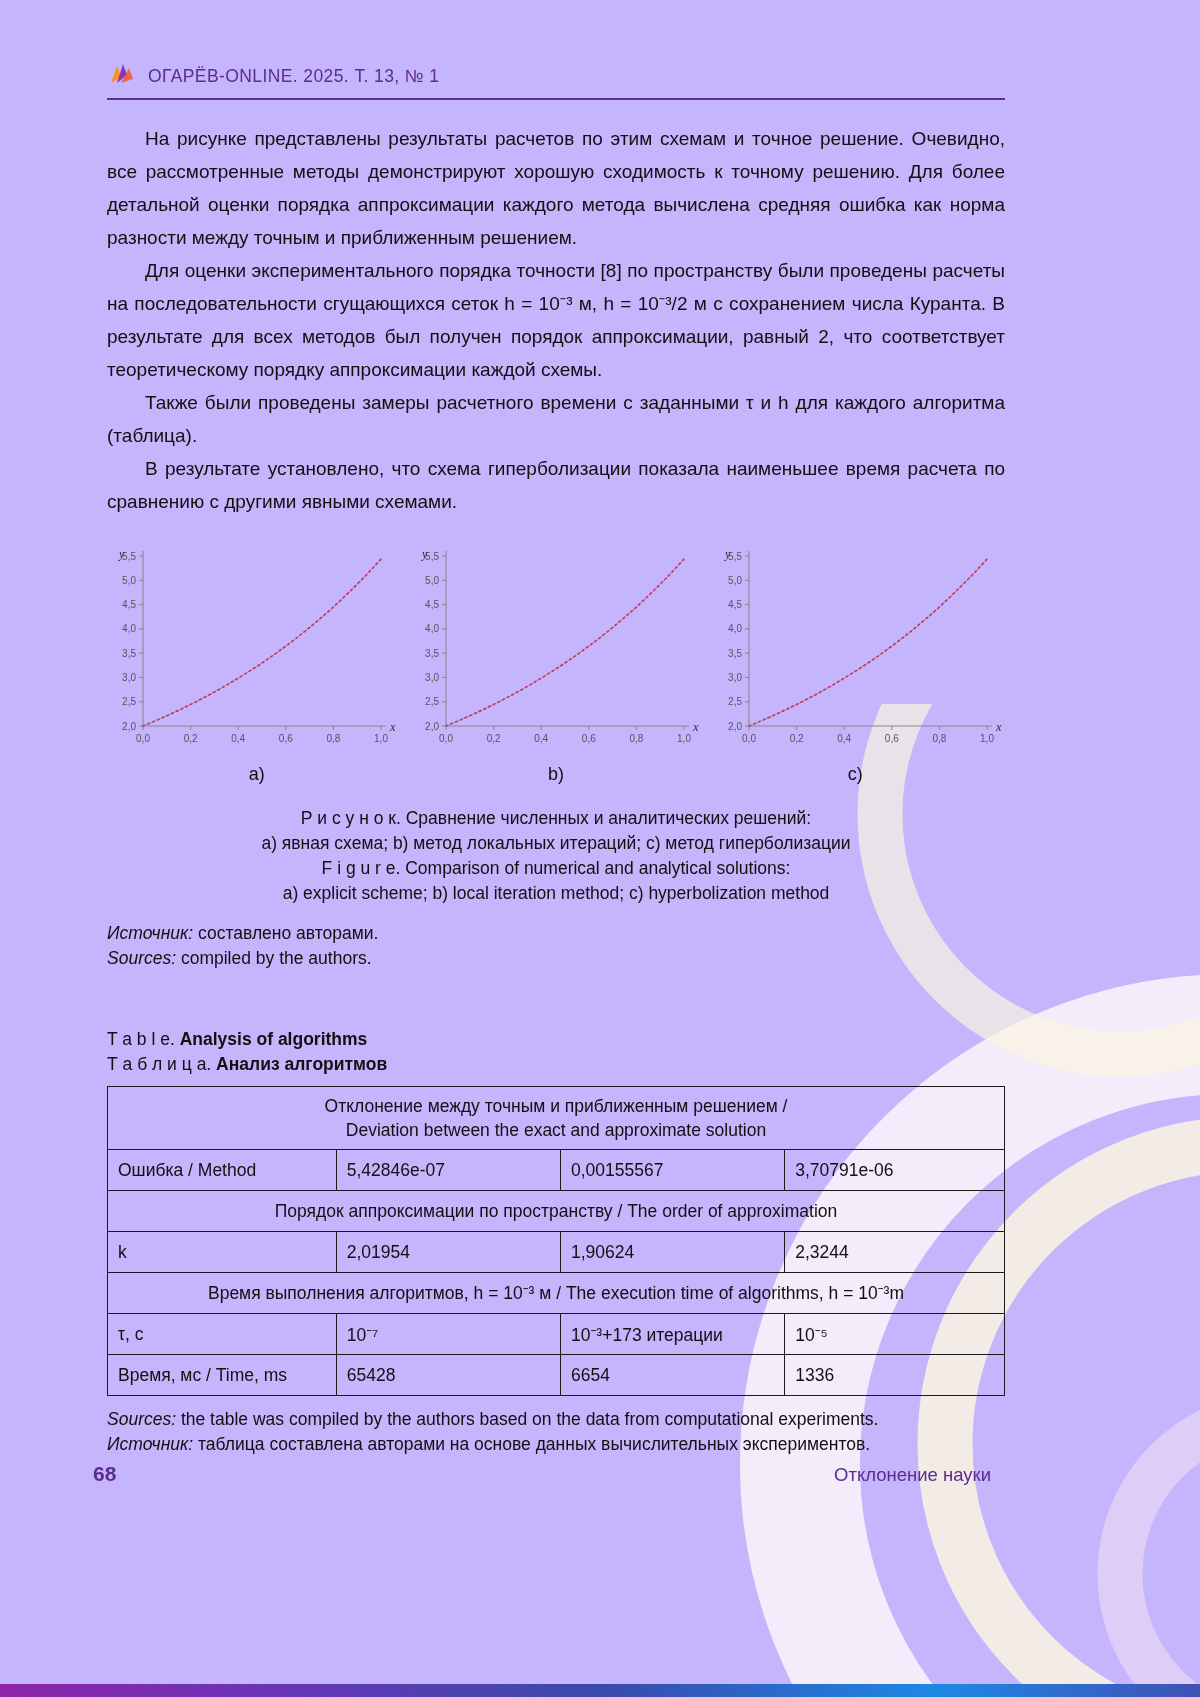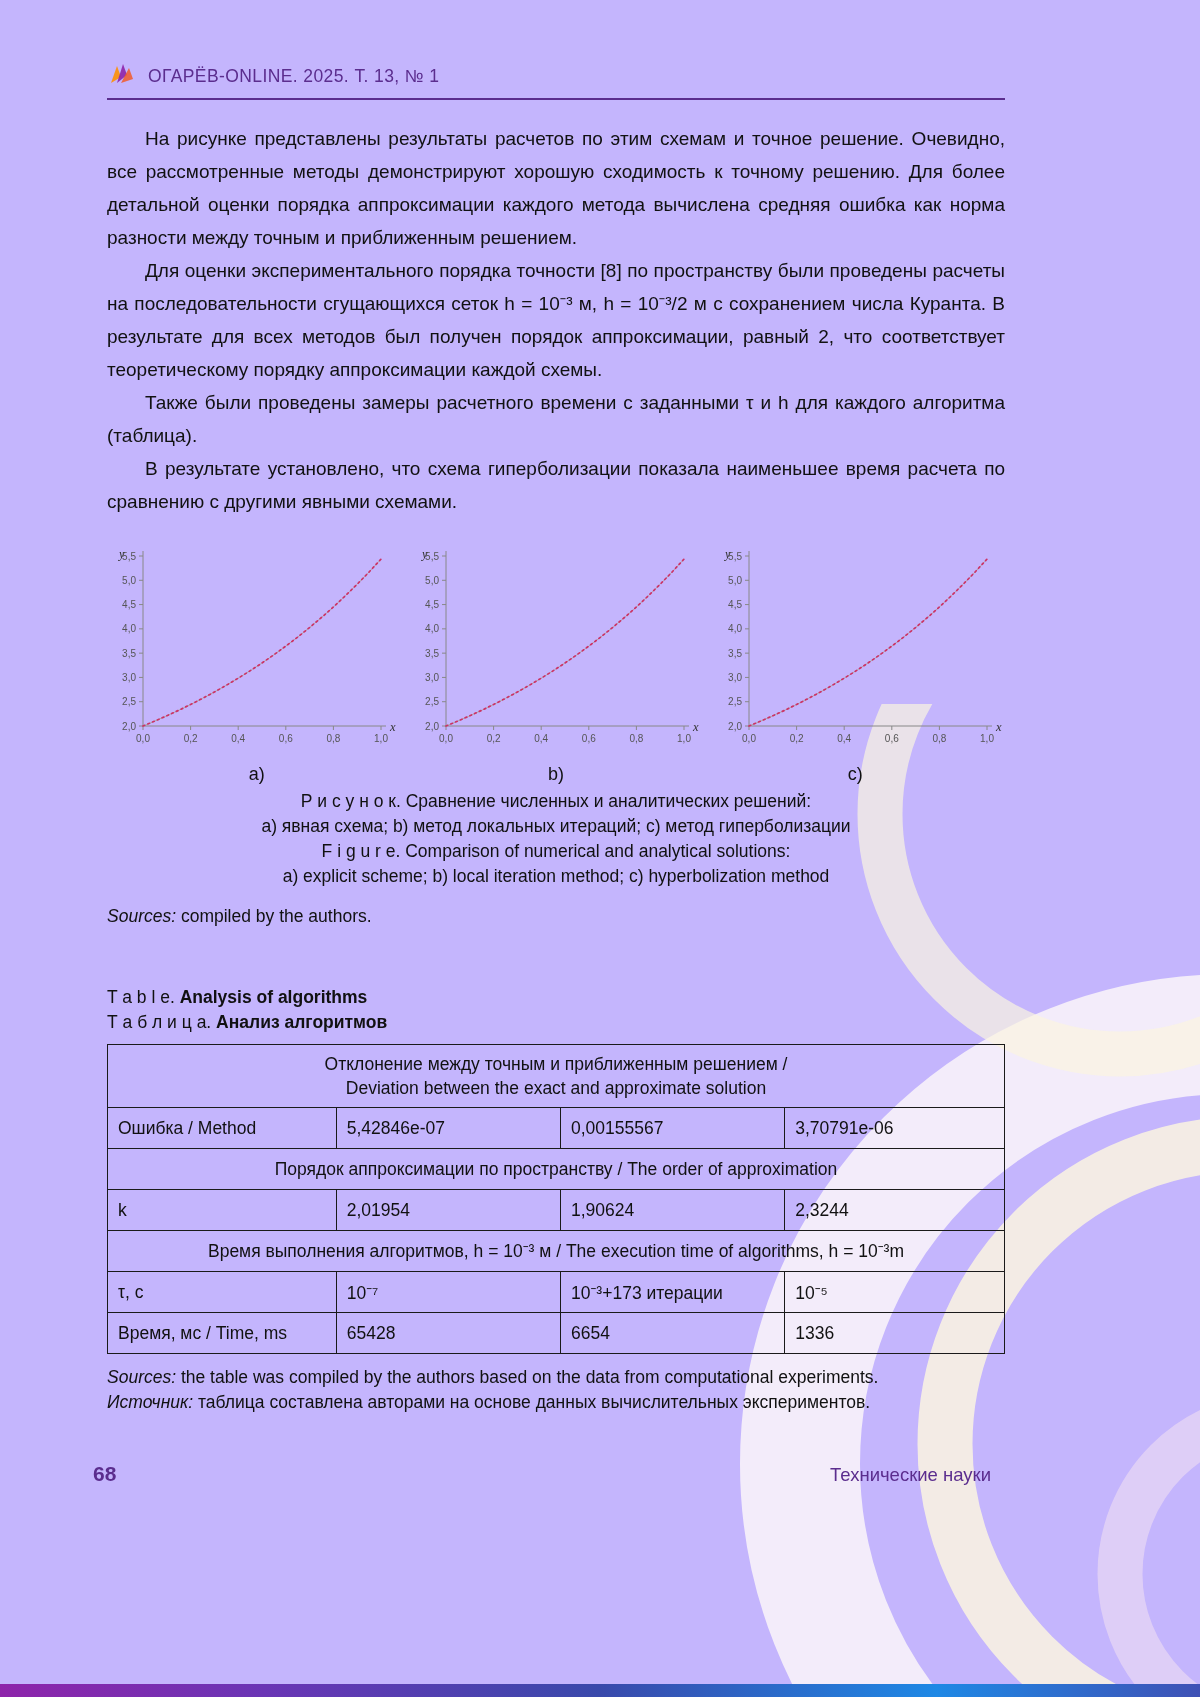--- a/index.html
+++ b/index.html
@@ -29,7 +29,7 @@
   .panel-labels span{flex:1;text-align:center;}
 
   
-  .fig-caption{margin-top:4px;text-align:center;font-size:17.5px;line-height:25px;}
+  .fig-caption{margin-top:21px;text-align:center;font-size:17.5px;line-height:25px;}
   .fig-source{margin-top:15px;font-size:17.5px;line-height:25px;}
   .ital{font-style:italic;}
 

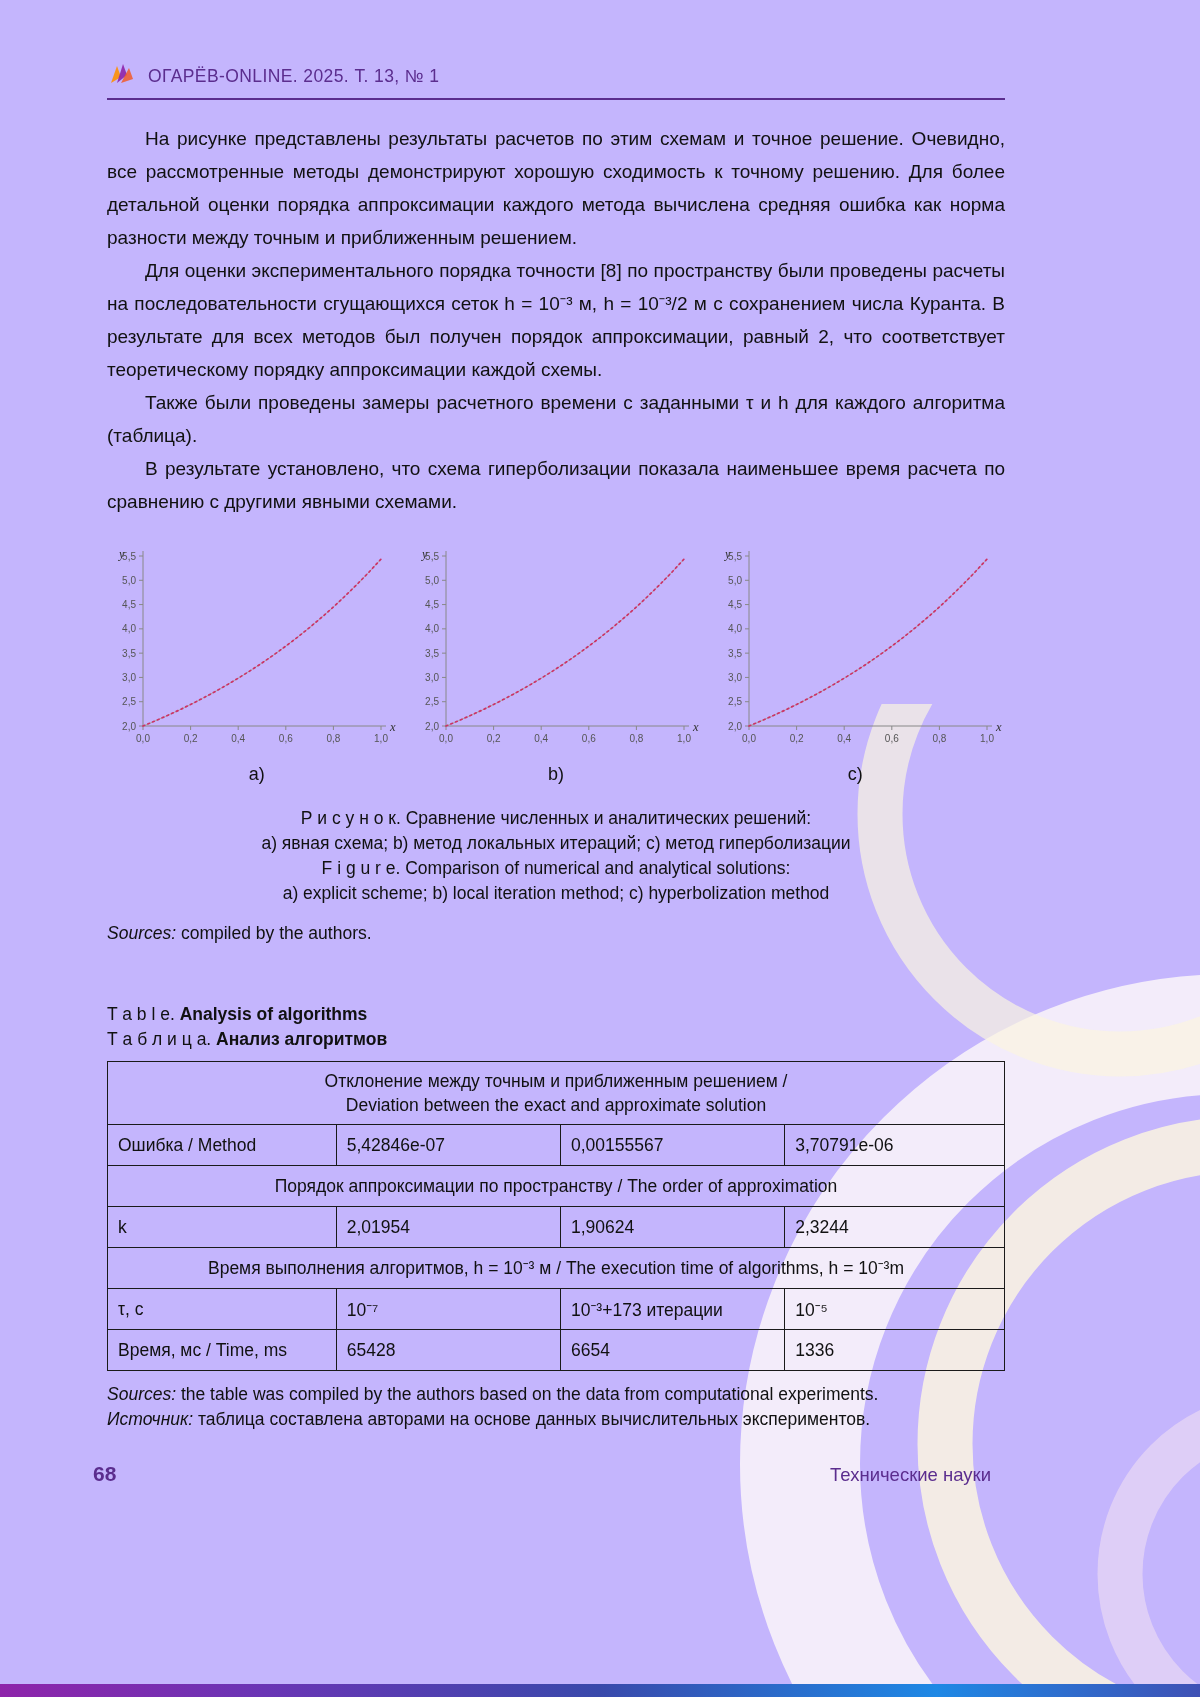--- a/index.html
+++ b/index.html
@@ -208,6 +208,7 @@
     </div>
 
     <div class="fig-source">
+      <div><span class="ital">Источник:</span><span> составлено авторами.</span></div>
       <div><span class="ital">Sources:</span><span> compiled by the authors.</span></div>
     </div>
 

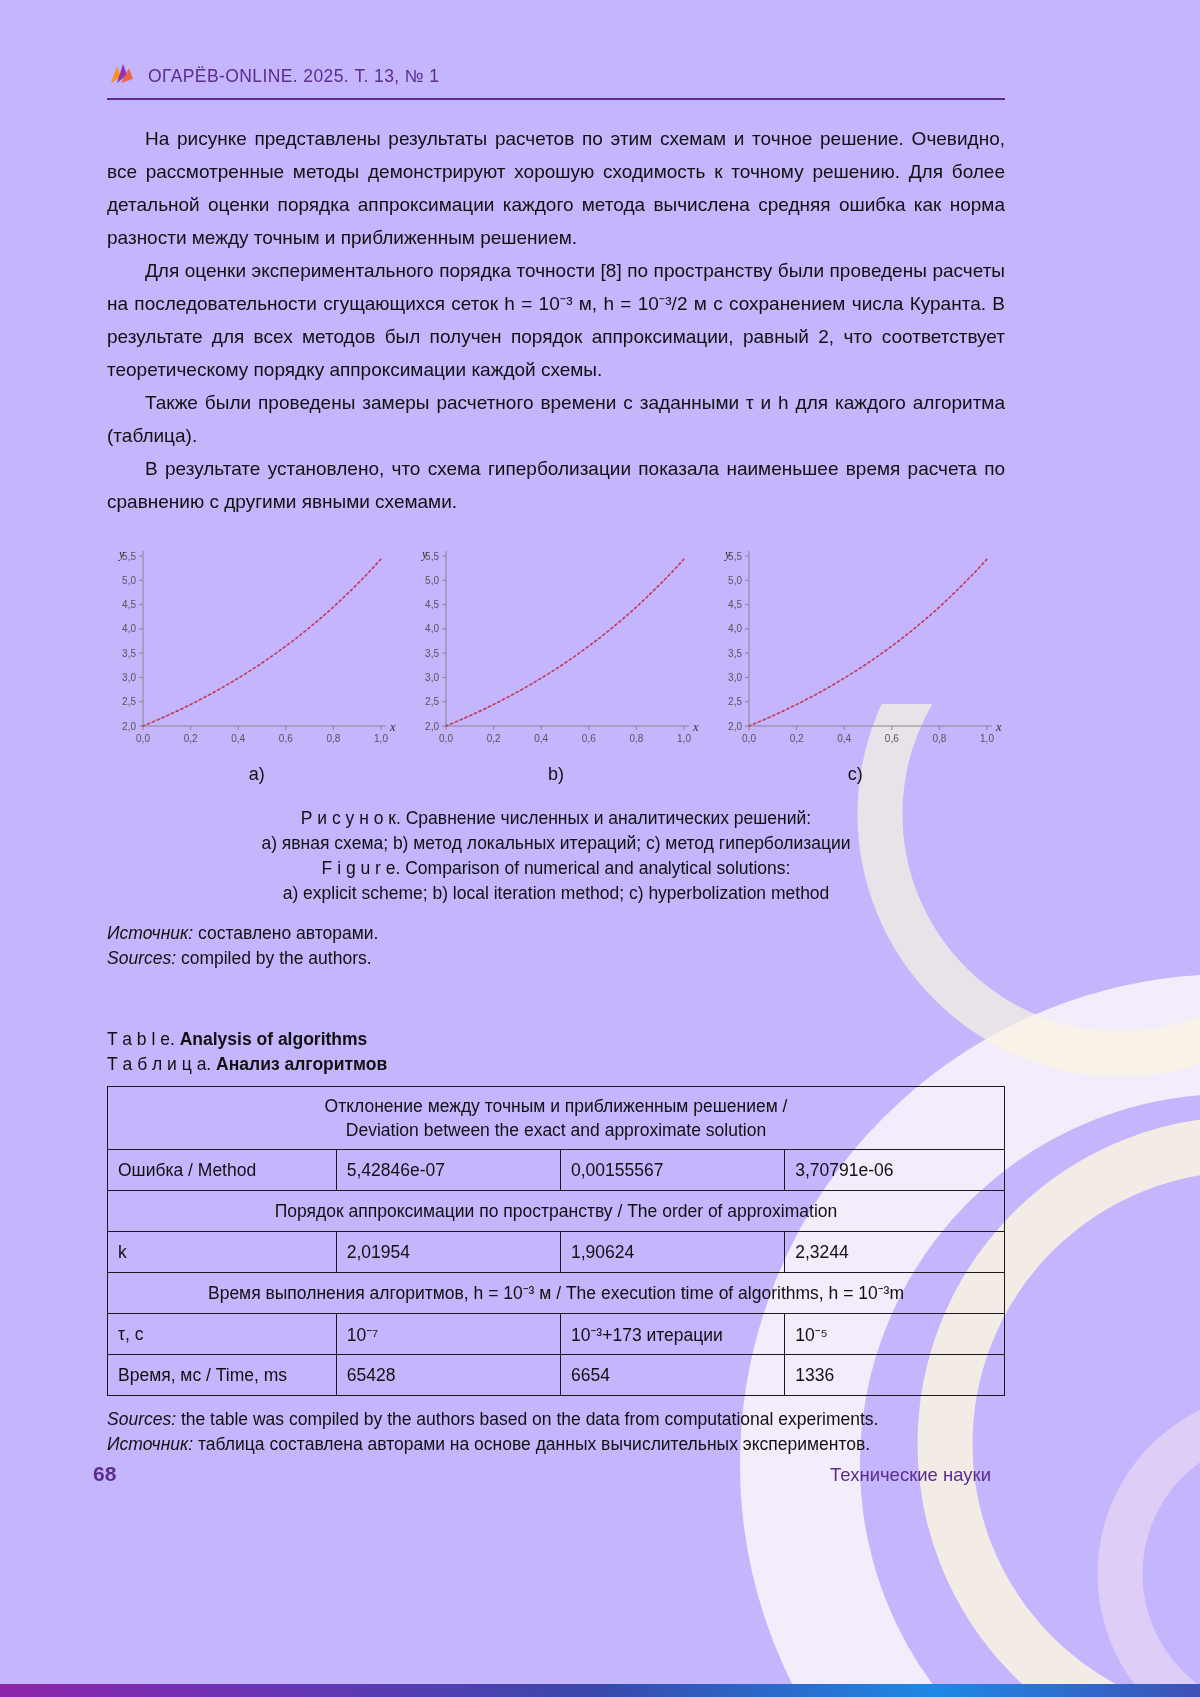--- a/index.html
+++ b/index.html
@@ -273,7 +273,7 @@
 
   <div class="footer-row">
     <span class="page-num">68</span>
-    <span class="section-title">Технические науки</span>
+    <span class="section-title">Отклонение науки</span>
   </div>
 
   <svg class="bg-decor" width="620" height="980" viewBox="0 0 620 980">

